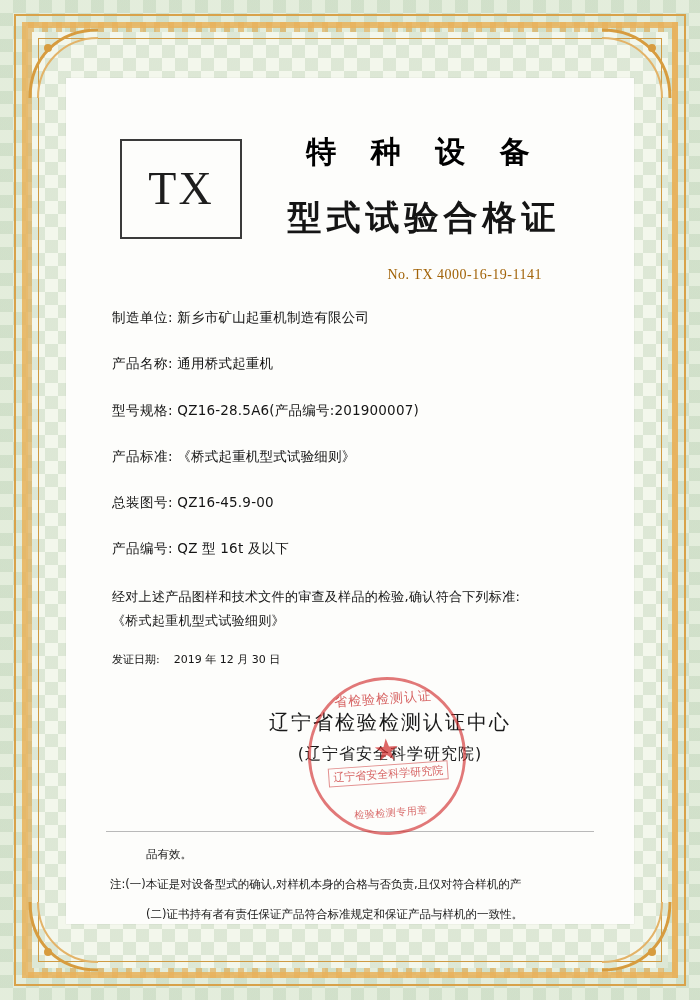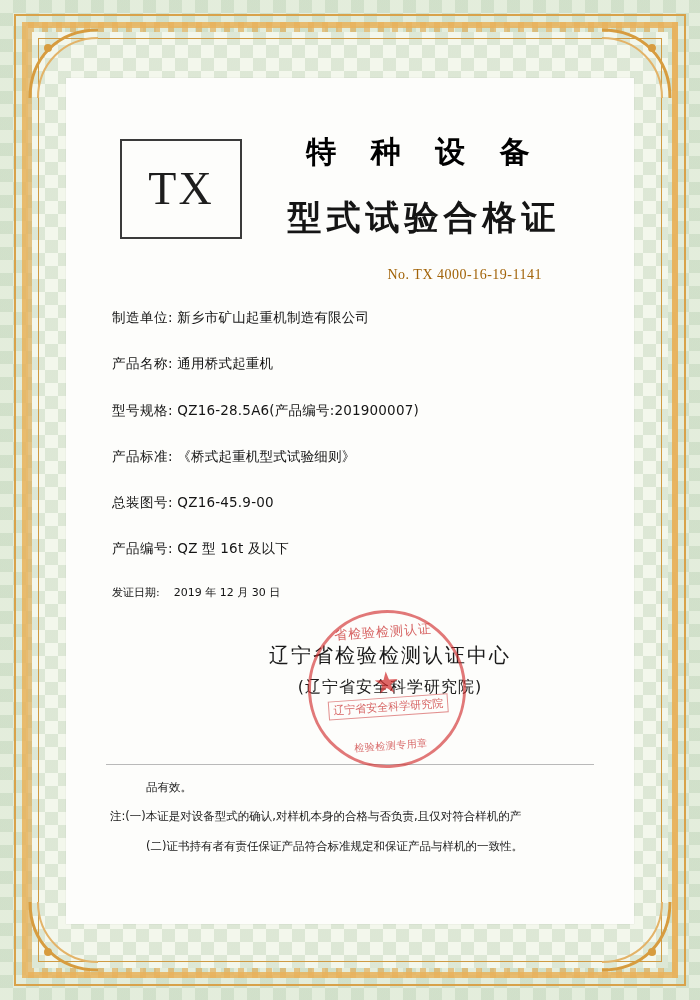--- a/index.html
+++ b/index.html
@@ -351,6 +351,10 @@
       </div>
     </div>
 
+    <div class="statement">
+      <div>经对上述产品图样和技术文件的审查及样品的检验,确认符合下列标准:</div>
+      <div>《桥式起重机型式试验细则》</div>
+    </div>
 
     <div class="issue-row">
       <span>发证日期:</span>

